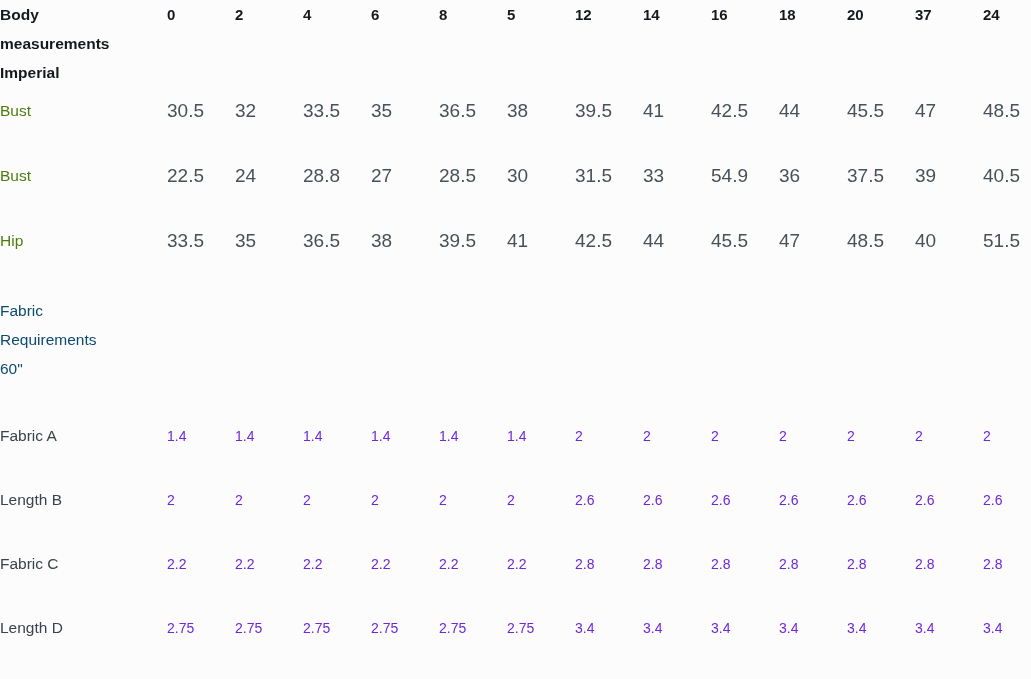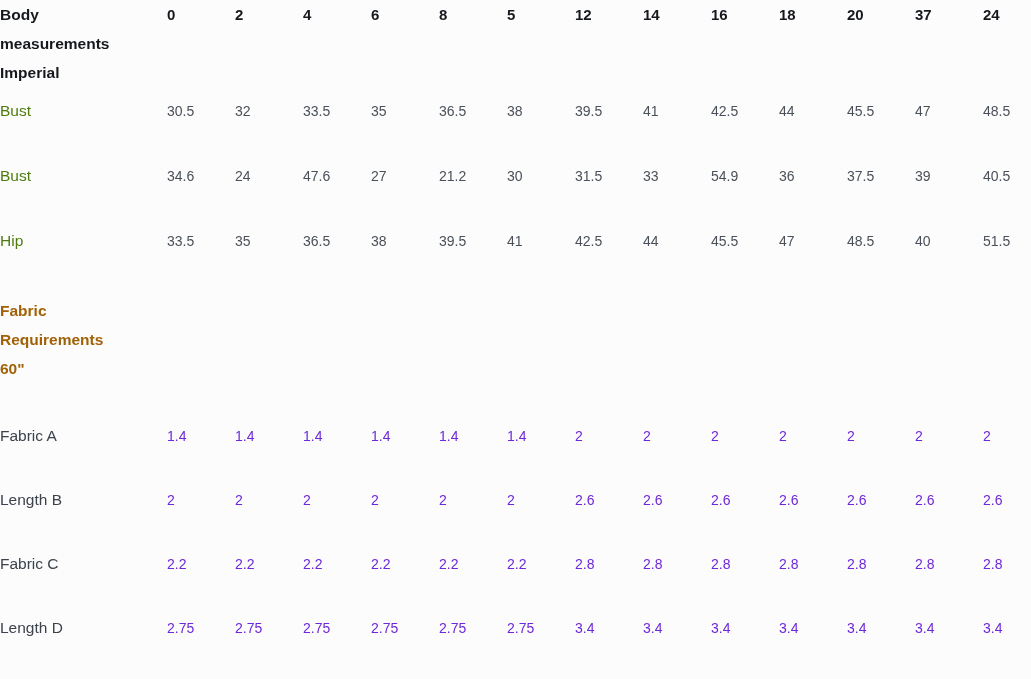--- a/index.html
+++ b/index.html
@@ -66,7 +66,7 @@
     padding-top: 28px;
   }
   .cell-val {
-    font-size: 14px;
+    font-size: 19px;
     color: #4a5059;
     line-height: 20px;
     padding-top: 31px;

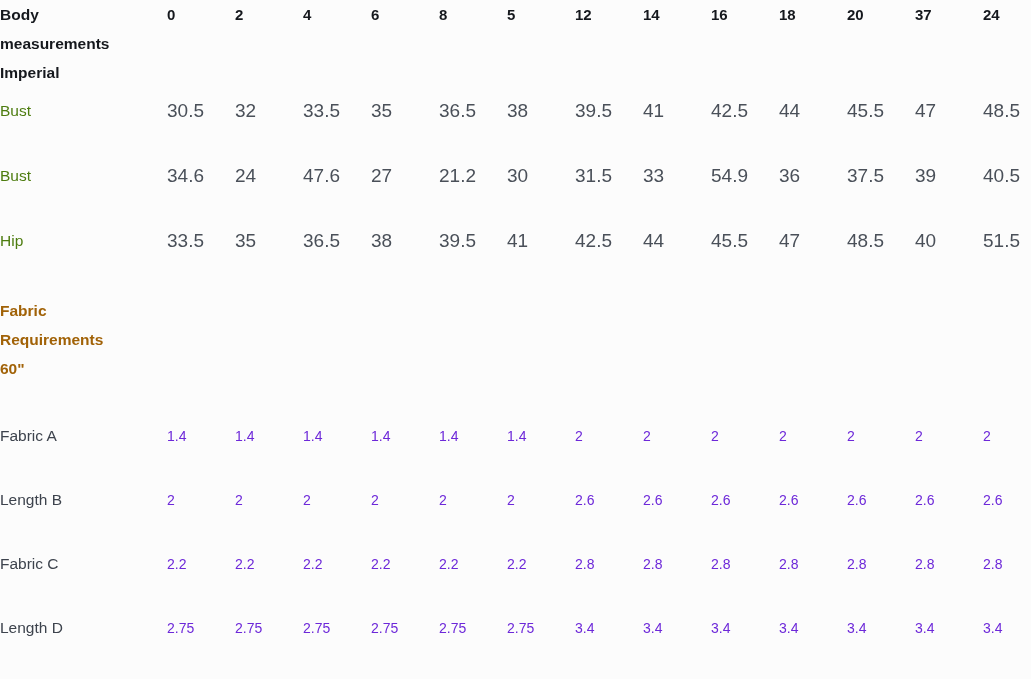--- a/index.html
+++ b/index.html
@@ -168,7 +168,7 @@
 
       <tr class="meas-row">
         <td class="row-label">Bust</td>
-        <td class="cell-val">34.6</td>
+        <td class="cell-val">22.5</td>
         <td class="cell-val">24</td>
         <td class="cell-val">47.6</td>
         <td class="cell-val">27</td>

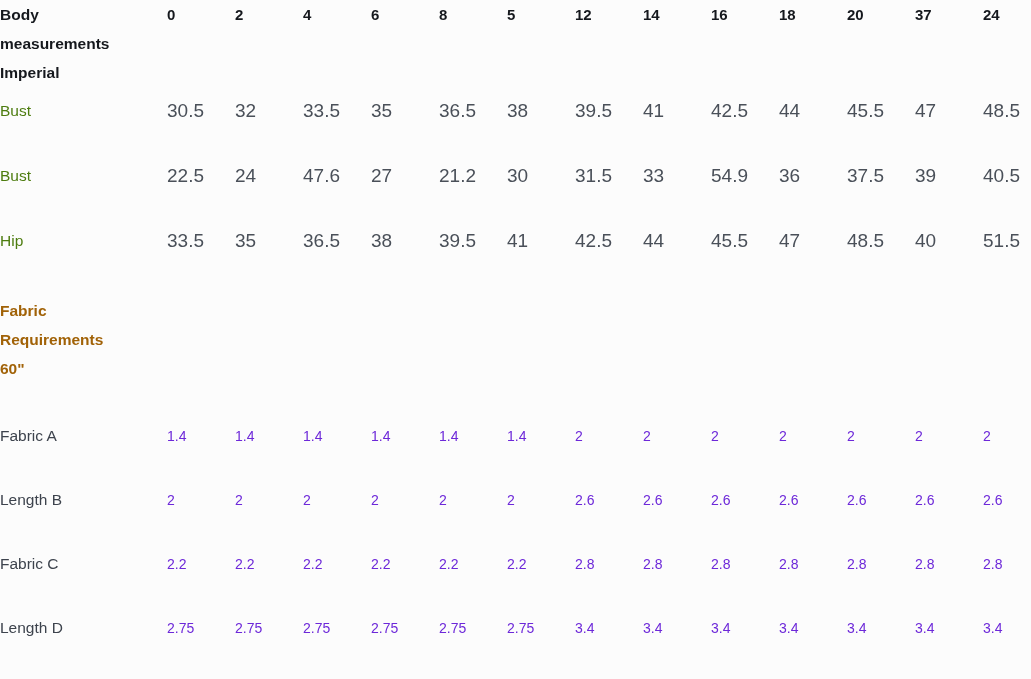--- a/index.html
+++ b/index.html
@@ -170,7 +170,7 @@
         <td class="row-label">Bust</td>
         <td class="cell-val">22.5</td>
         <td class="cell-val">24</td>
-        <td class="cell-val">47.6</td>
+        <td class="cell-val">28.8</td>
         <td class="cell-val">27</td>
         <td class="cell-val">21.2</td>
         <td class="cell-val">30</td>

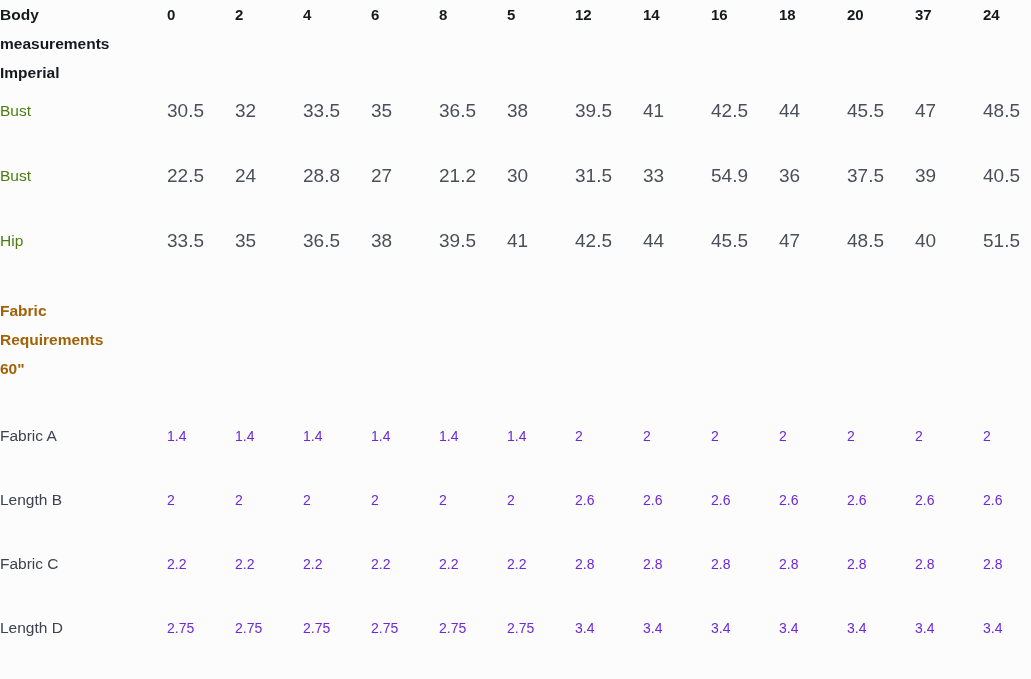--- a/index.html
+++ b/index.html
@@ -172,7 +172,7 @@
         <td class="cell-val">24</td>
         <td class="cell-val">28.8</td>
         <td class="cell-val">27</td>
-        <td class="cell-val">21.2</td>
+        <td class="cell-val">28.5</td>
         <td class="cell-val">30</td>
         <td class="cell-val">31.5</td>
         <td class="cell-val">33</td>

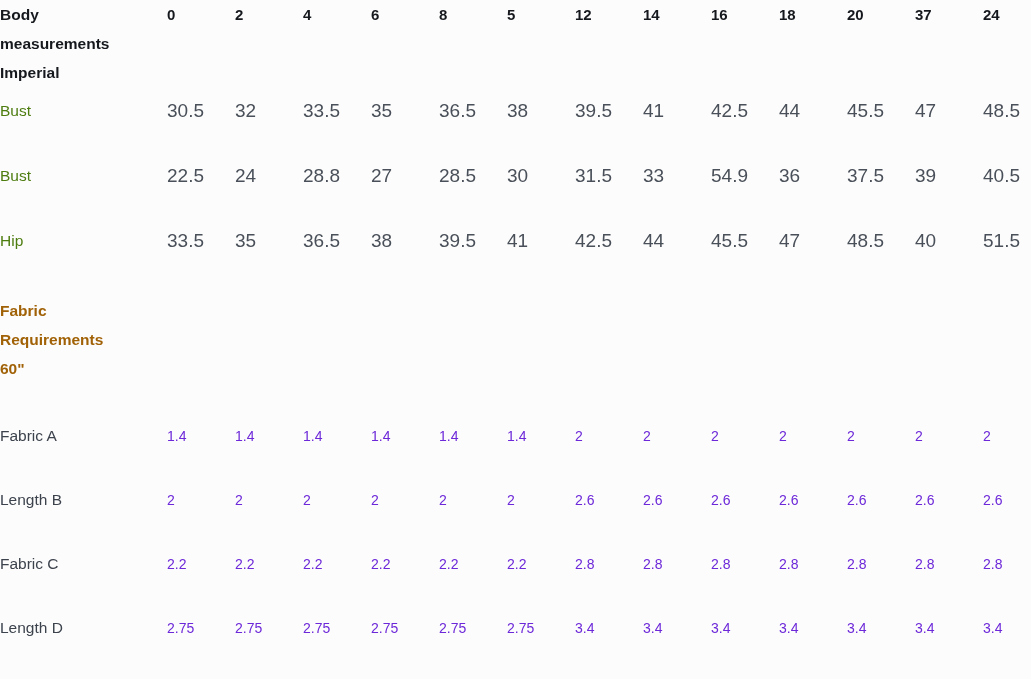--- a/index.html
+++ b/index.html
@@ -79,8 +79,8 @@
   }
   .fabric-title {
     font-size: 15.5px;
-    font-weight: bold;
-    color: #a16207;
+    font-weight: normal;
+    color: #0c4a6e;
     line-height: 29px;
     padding-top: 17px;
   }

